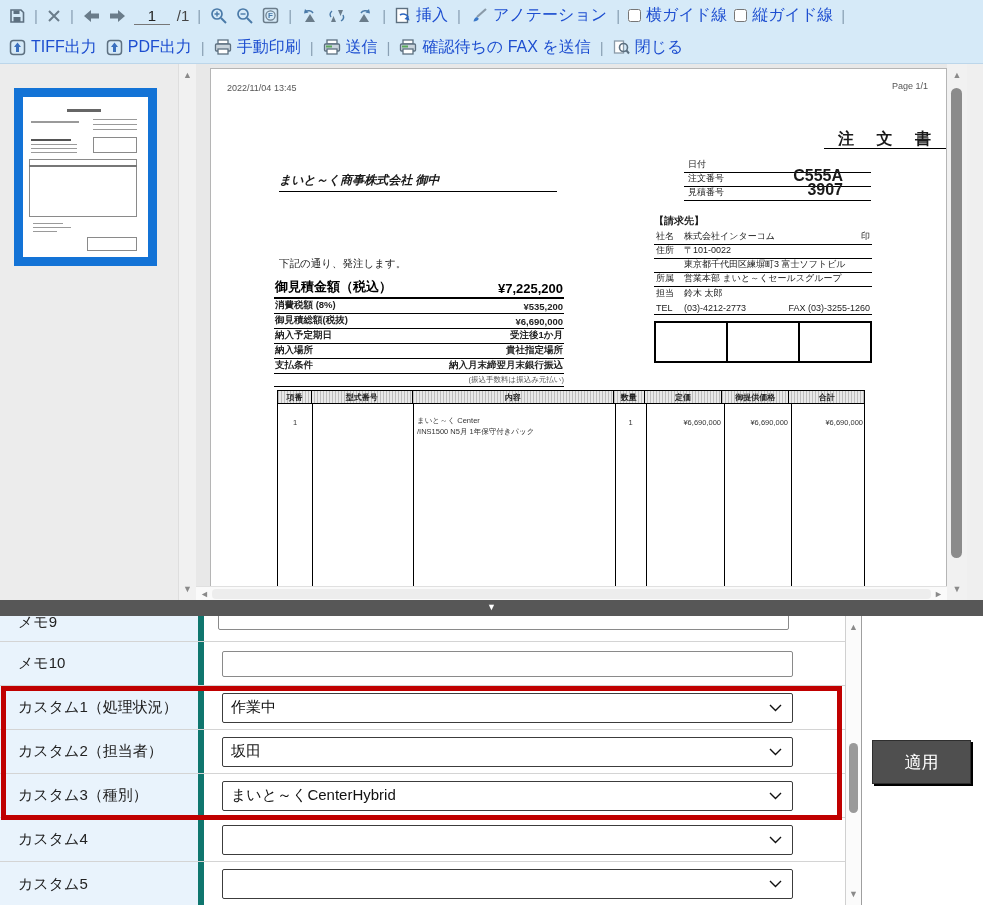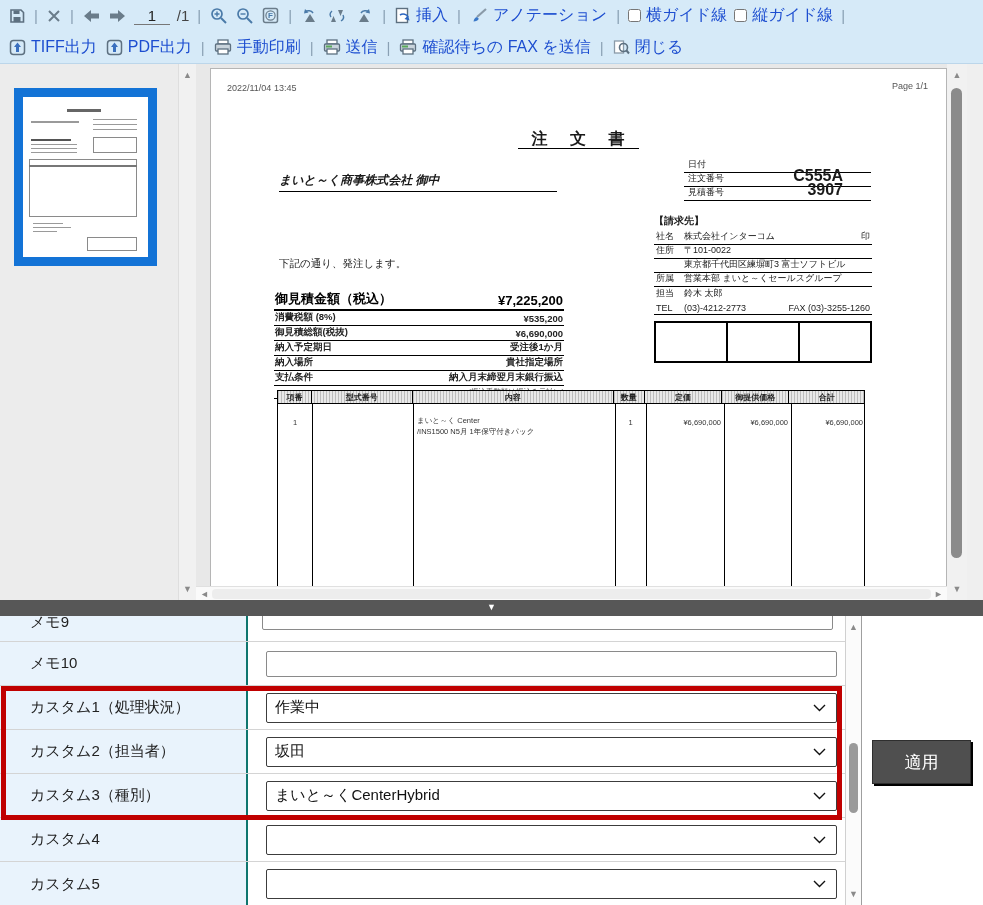--- a/index.html
+++ b/index.html
@@ -44,7 +44,7 @@
   
   .abs { position:absolute; }
   .doc-small { font-size:9px; color:#555; }
-  .doc-title { left:0; top:60px; width:100%; text-align:center; }
+  .doc-title { left:0; top:60px; width:100%; text-align:right; }
   .doc-title span { font-size:16px; font-weight:bold; letter-spacing:9px; border-bottom:1.5px solid #000; padding:0 6px 1px 14px; }
   .recipient { left:68px; top:103px; width:278px; border-bottom:1.5px solid #000; padding-bottom:2px;
     font-size:12px; font-weight:bold; font-style:italic; }

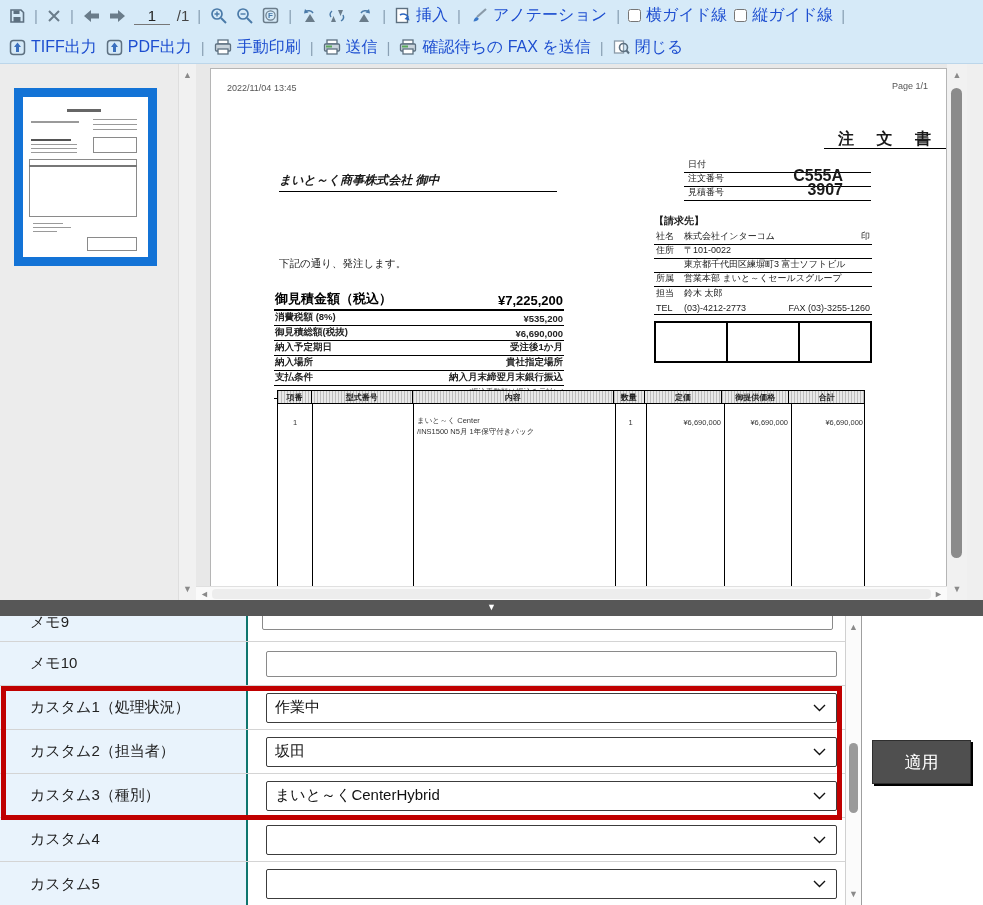--- a/index.html
+++ b/index.html
@@ -65,7 +65,7 @@
   .amounts { left:63px; top:211px; width:290px; }
   .am-row { display:flex; justify-content:space-between; align-items:flex-end; height:15px;
     border-bottom:1px solid #000; font-size:9.5px; font-weight:600; color:#222; padding:0 1px 1px 1px; }
-  .am-row.first { height:19px; font-size:13px; font-weight:bold; color:#000; border-bottom:2px solid #000;margin-top:12px; }
+  .am-row.first { height:19px; font-size:13px; font-weight:bold; color:#000; border-bottom:2px solid #000; }
   .am-note { display:flex; justify-content:flex-end; height:13px; border-bottom:1px solid #000;
     font-size:7.5px; color:#555; align-items:flex-end; padding-bottom:1px; }
   .item-head { left:66px; top:321px; width:588px; height:14px; display:flex; border:1px solid #000;

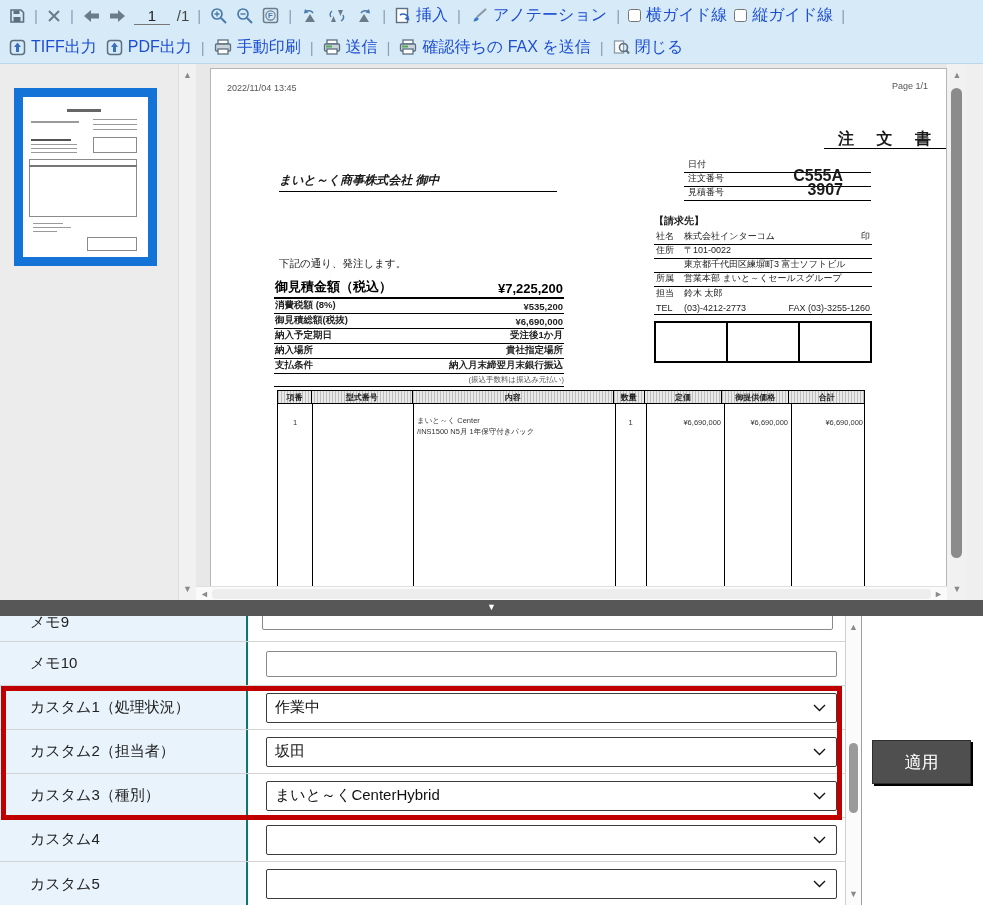--- a/index.html
+++ b/index.html
@@ -87,8 +87,8 @@
   .frow { display:flex; height:44px; border-bottom:1px solid #d4d4d4; overflow:hidden; }
   .frow.partial { height:26px; position:relative; }
   .frow.last { border-bottom:none;text-align:center; }
-  .flabel { width:248px; background:#e9f3fc; border-right:2px solid #0f766e; display:flex;
-    align-items:center; padding-left:30px; font-size:15px; color:#222; flex-shrink:0; }
+  .flabel { width:204px; background:#e9f3fc; border-right:6px solid #0f766e; display:flex;
+    align-items:center; padding-left:18px; font-size:15px; color:#222; flex-shrink:0; }
   .frow.partial .flabel span { margin-top:-12px; }
   .fcell { flex:1; display:flex; align-items:center; padding-left:18px; background:#fff; position:relative; }
   .ftext { width:571px; height:26px; border:1px solid #8a8a8a; border-radius:2px; font-family:inherit; font-size:15px; padding:0 6px; }

